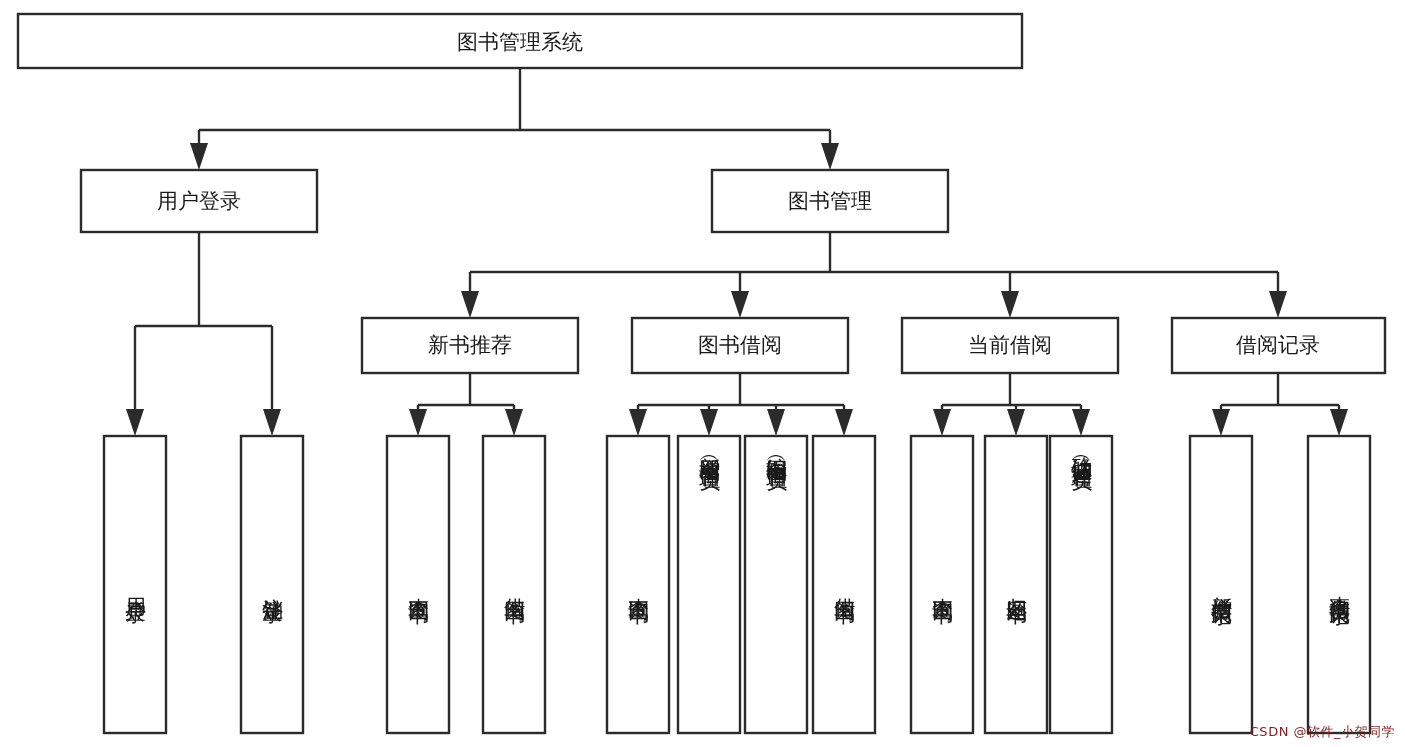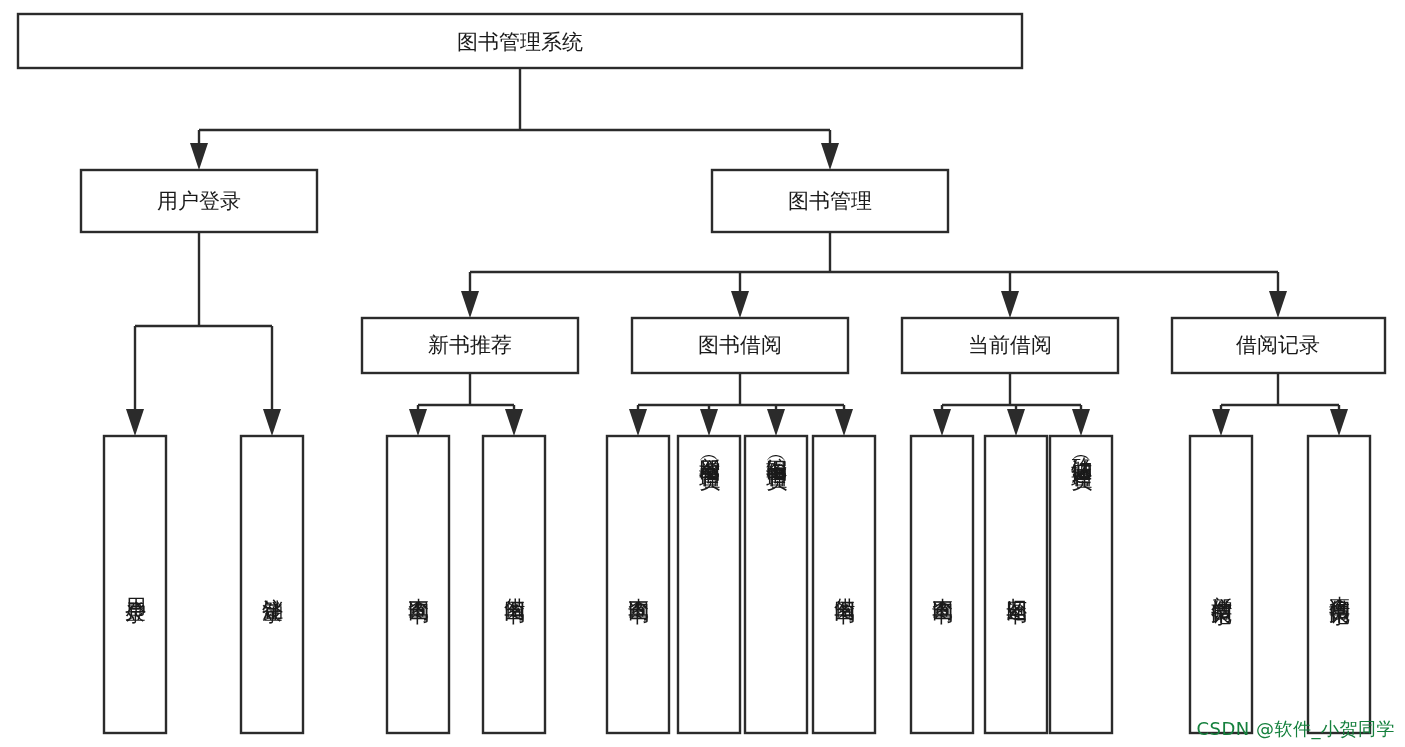--- a/index.html
+++ b/index.html
@@ -71,8 +71,8 @@
     right: 10px;
     bottom: 6px;
     font-family: "DejaVu Sans", "Liberation Sans", sans-serif;
-    font-size: 18px;
-    color: #15803d;
+    font-size: 13px;
+    color: #7f1d1d;
     white-space: nowrap;
     letter-spacing: 0.5px;
   }

